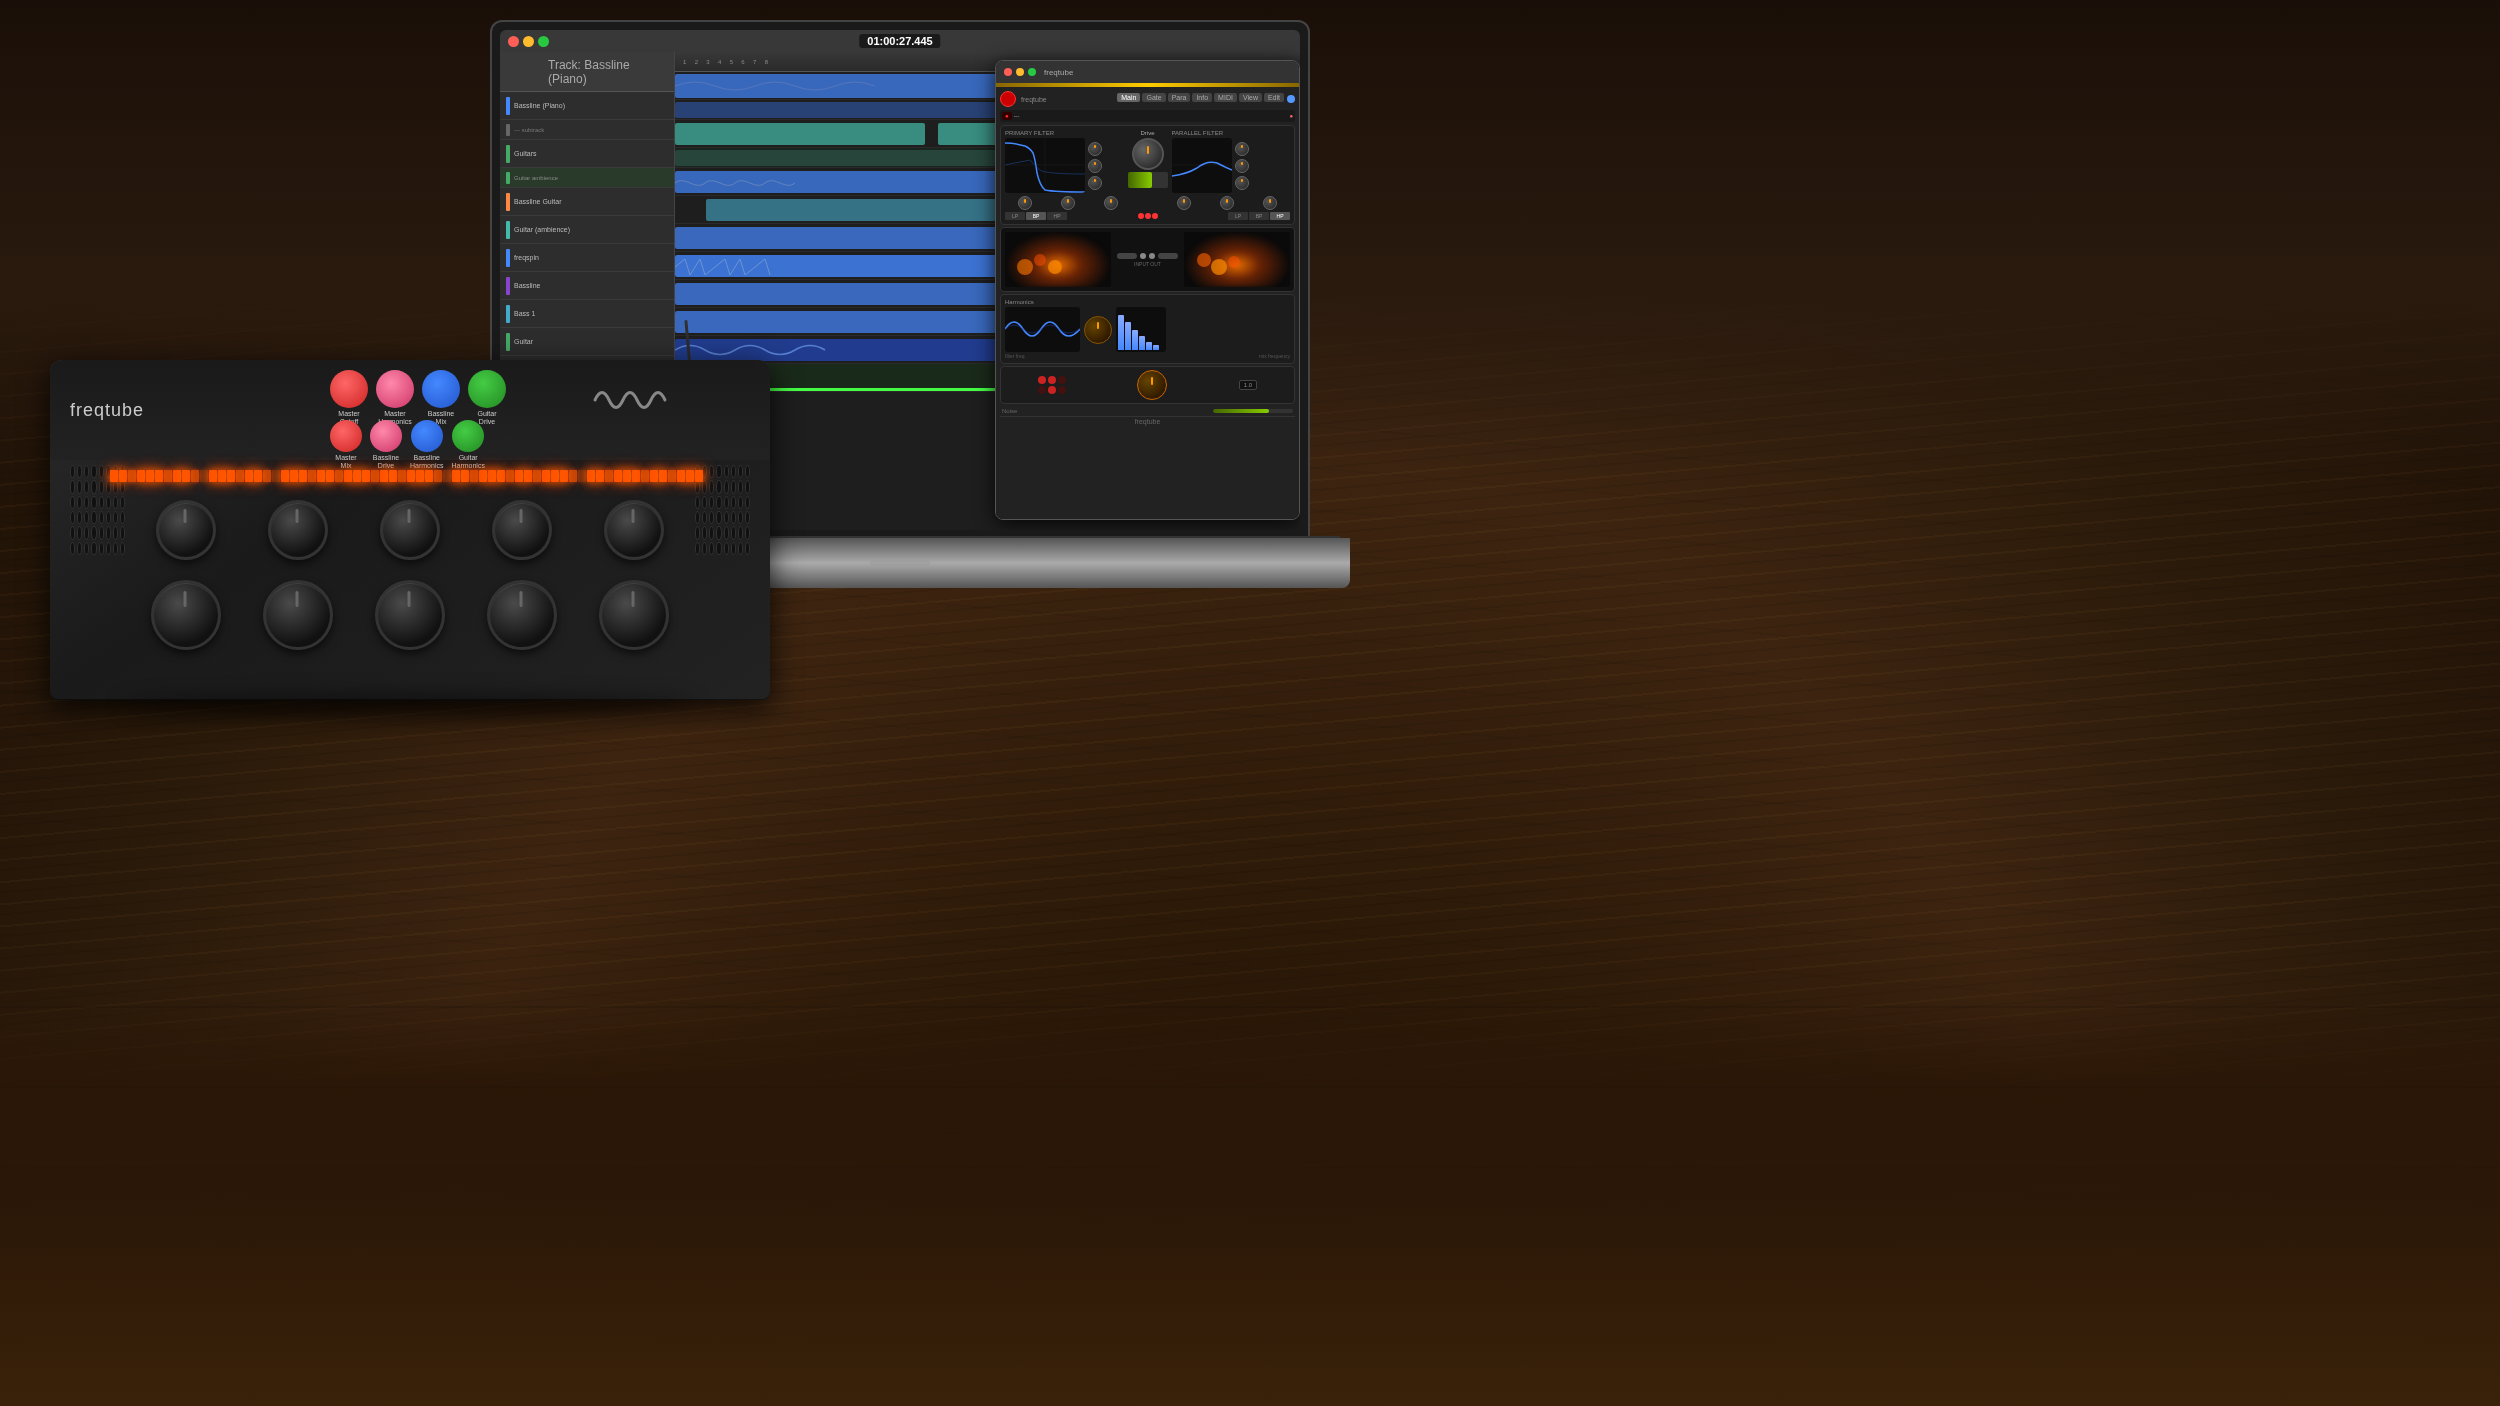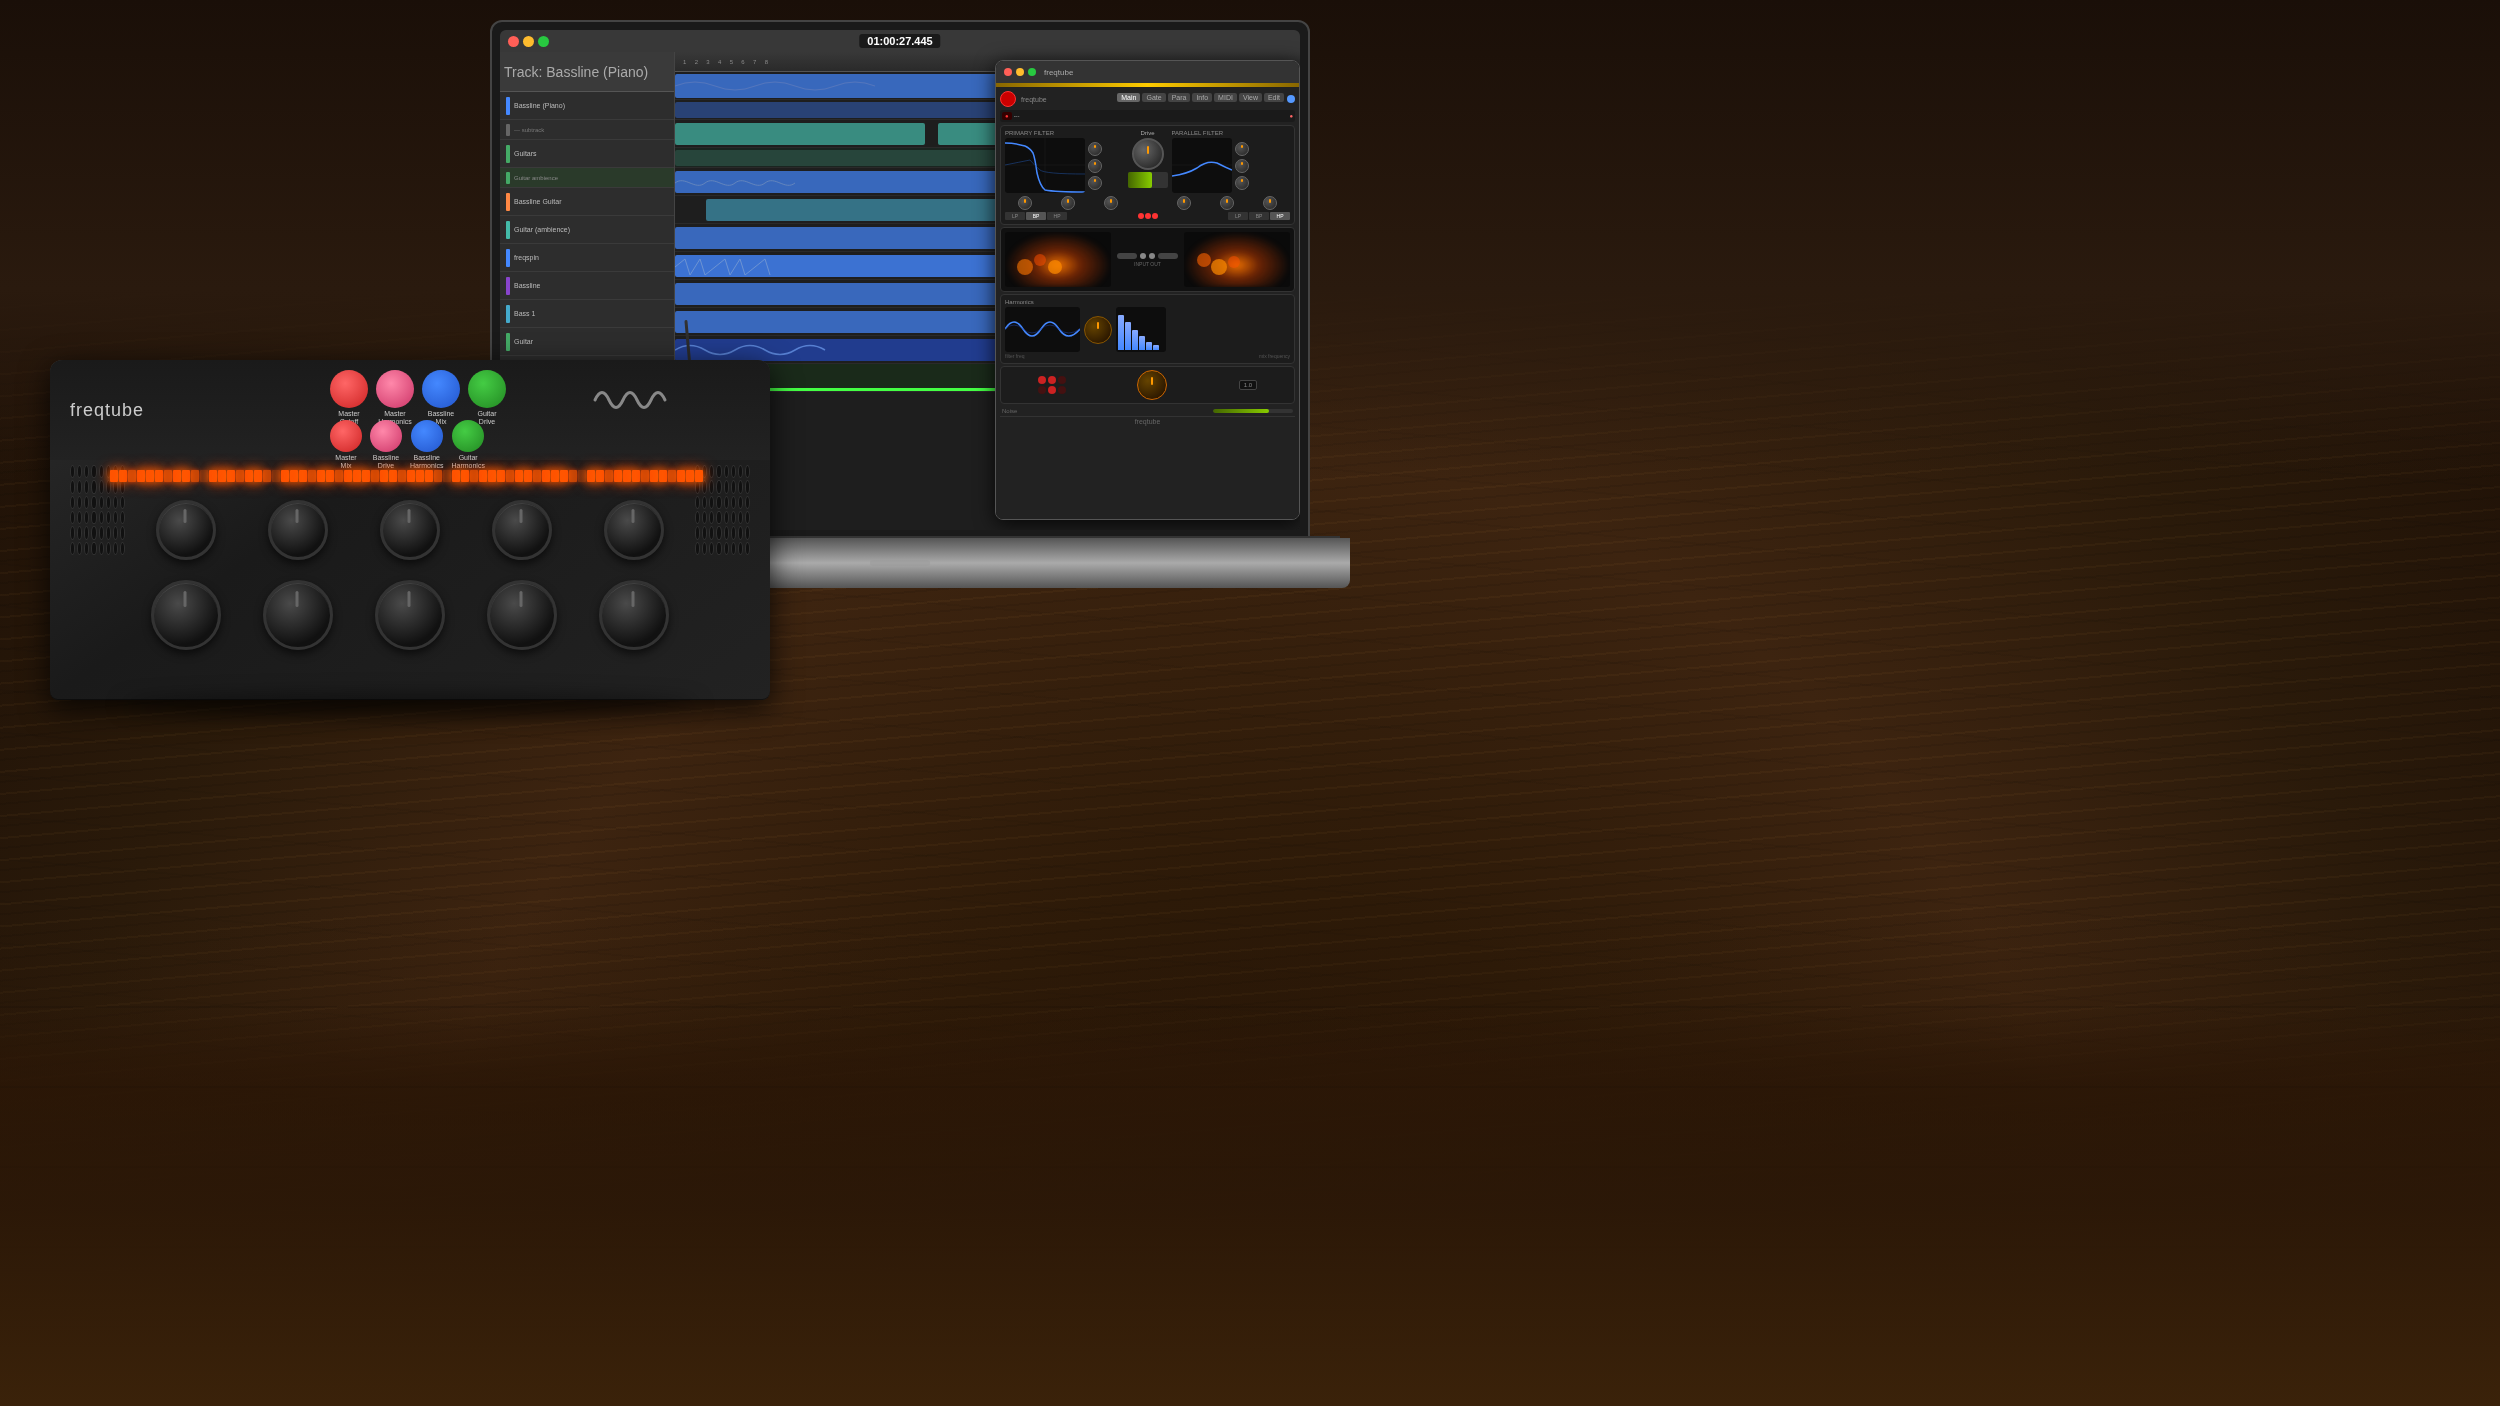--- a/index.html
+++ b/index.html
@@ -614,7 +614,7 @@
 
           <div class="daw-sidebar">
             <div class="daw-sidebar-header">
-              <span style="font-size:14px; color:#aaa;">Track: Bassline (Piano)</span>
+              <span style="font-size:12px; color:#aaa;margin-left:44px;">Track: Bassline (Piano)</span>
             </div>
             <div class="daw-track-list">
               <div class="daw-track-item">

